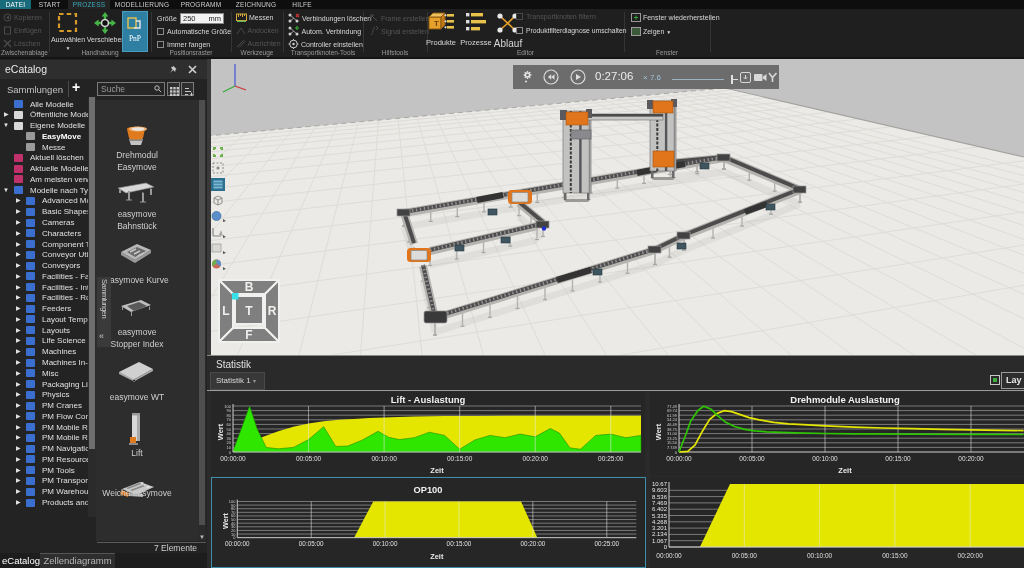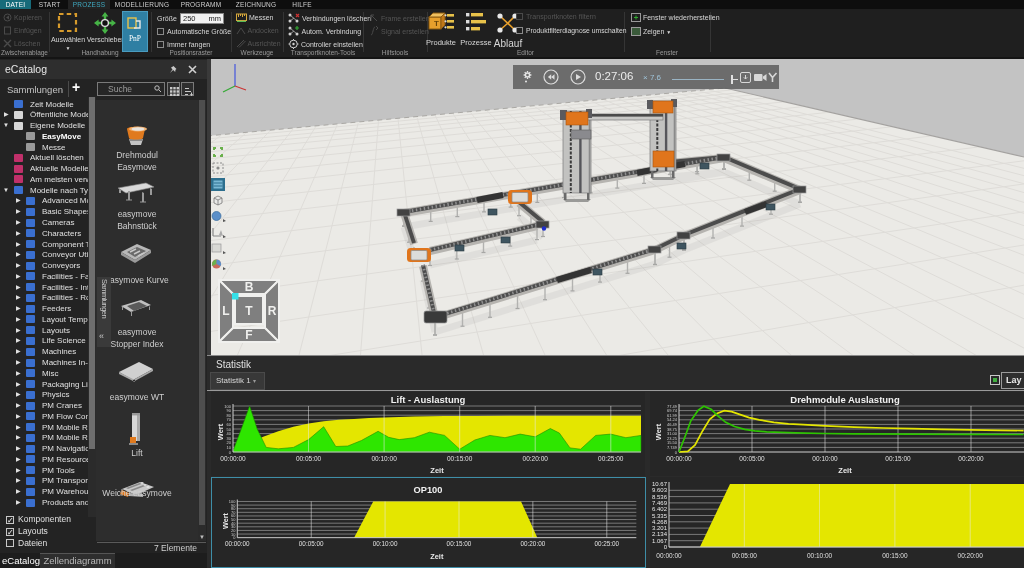--- a/index.html
+++ b/index.html
@@ -225,7 +225,7 @@
     <span style="position:absolute;left:7px;top:5px;font-size:9.5px;color:#c4c4c4;">Sammlungen</span>
     <span style="position:absolute;left:68px;top:2px;width:1px;height:17px;background:#4a4a4a;"></span>
     <span style="position:absolute;left:72px;top:0px;font-size:14px;color:#fff;font-weight:bold;">+</span>
-    <span style="position:absolute;left:97px;top:3px;width:68px;height:14px;background:#262626;border:1px solid #7a7a7a;font-size:8.5px;color:#9a9a9a;line-height:12px;padding-left:10px;">Suche
+    <span style="position:absolute;left:97px;top:3px;width:68px;height:14px;background:#262626;border:1px solid #7a7a7a;font-size:8.5px;color:#9a9a9a;line-height:12px;padding-left:3px;">Suche
       <svg width="8" height="8" viewBox="0 0 8 8" style="position:absolute;right:2px;top:2px;">
             <circle cx="3" cy="3" r="2.2" fill="none" stroke="#c0c0c0"></circle>
             <path d="M4.8 4.8L7 7" stroke="#c0c0c0"></path>

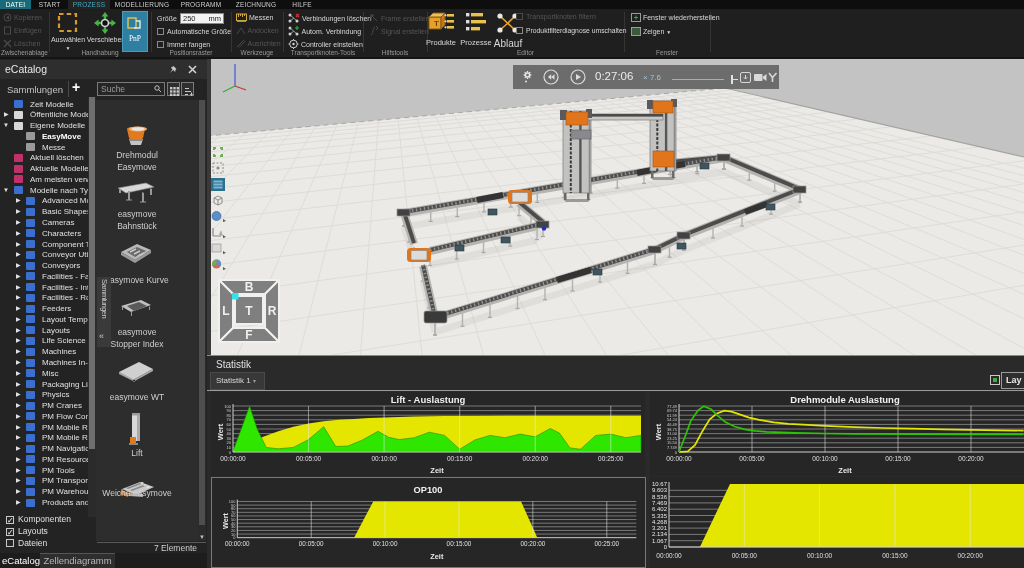--- a/index.html
+++ b/index.html
@@ -256,7 +256,7 @@
   <div id="tree">
 <div class="trow" style="left:0;top:1.5px;">
           <span class="tic" style="position:absolute;left:14px;top:1.5px;background:#3a6fd0;"></span>
-          <span style="position:absolute;left:30px;top:0;">Zeit Modelle</span>
+          <span style="position:absolute;left:30px;top:0;">Alle Modelle</span>
         </div>
 <div class="trow" style="left:0;top:12.3px;">
           <span class="arr" style="left:4px;top:0;">▶</span>

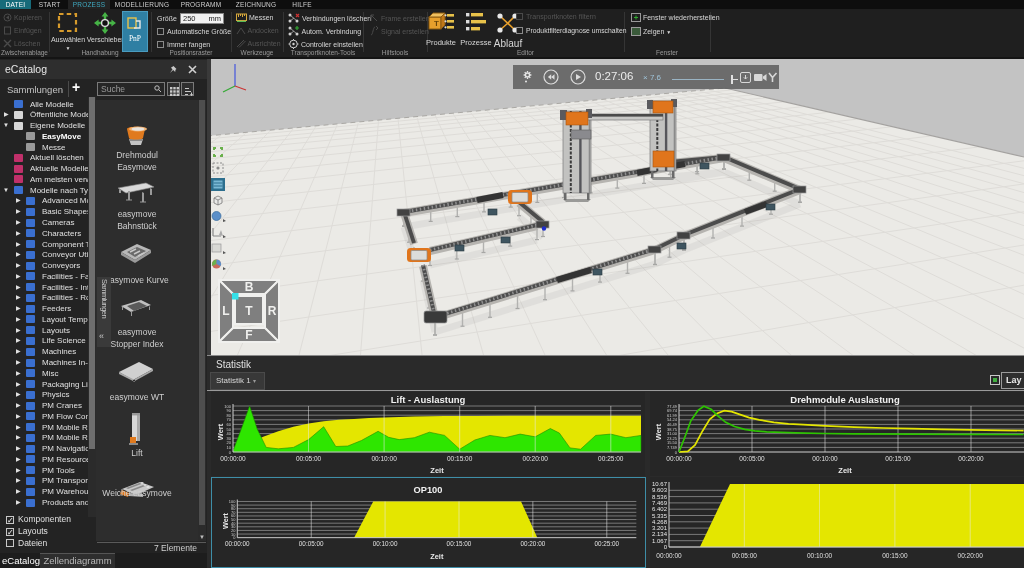--- a/index.html
+++ b/index.html
@@ -515,11 +515,6 @@
     <div style="position:absolute;left:1px;bottom:1px;font-size:6px;color:#bbb;">▼</div>
   </div>
 
-  <div style="position:absolute;left:6px;top:455px;font-size:8.5px;color:#e0e0e0;">
-    <div style="height:12px;"><span style="display:inline-block;width:8px;height:8px;border:1px solid #c8c8c8;background:#262626;color:#fff;font-size:8px;line-height:8px;text-align:center;vertical-align:-1px;margin-right:4px;">✓</span>Komponenten</div>
-    <div style="height:12px;"><span style="display:inline-block;width:8px;height:8px;border:1px solid #c8c8c8;background:#262626;color:#fff;font-size:8px;line-height:8px;text-align:center;vertical-align:-1px;margin-right:4px;">✓</span>Layouts</div>
-    <div style="height:12px;"><span style="display:inline-block;width:8px;height:8px;border:1px solid #c8c8c8;background:#262626;vertical-align:-1px;margin-right:4px;"></span>Dateien</div>
-  </div>
   <div id="lp-bottom">
     <div style="position:absolute;left:97px;top:1px;width:109px;height:1px;background:#5a5a5a;"></div>
     <div style="position:absolute;left:97px;top:2px;width:100px;text-align:right;font-size:8.5px;color:#d0d0d0;">7 Elemente</div>

